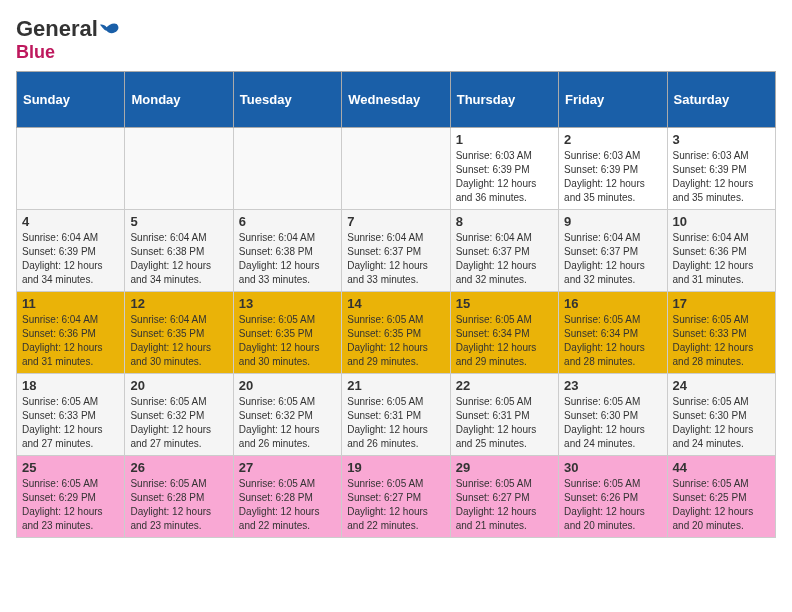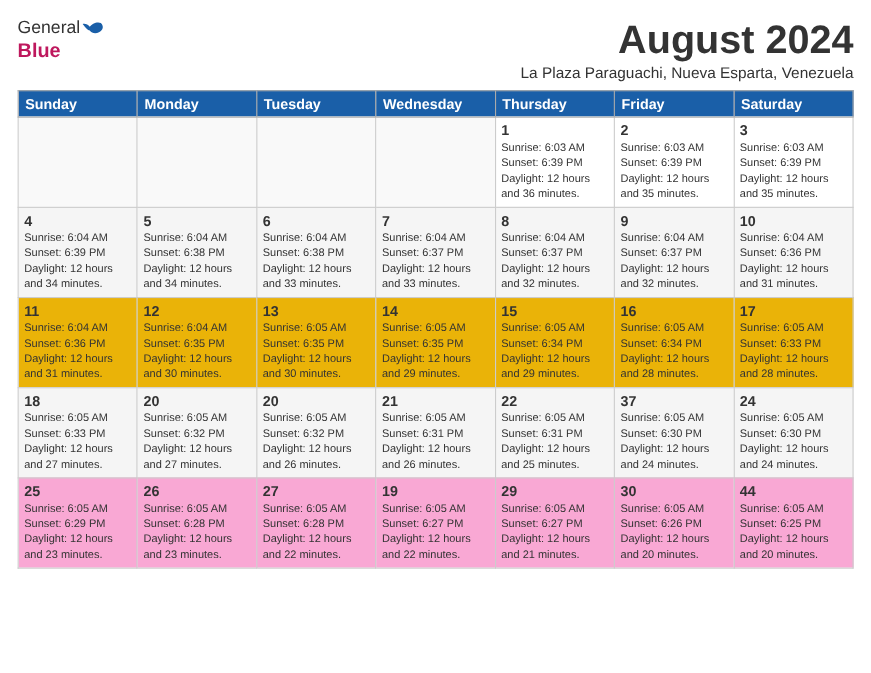--- a/index.html
+++ b/index.html
@@ -99,7 +99,7 @@
 <div class="header">
   <div class="logo">
     <div class="logo-text">
-      <span style="font-size:16px;font-weight:normal;color:#333;">General</span>
+      <span style="font-size:22px;font-weight:bold;color:#333;">General</span>
       <svg class="logo-bird" viewBox="0 0 24 20" fill="#1a5fa8">
         <path d="M20 4 C16 2, 10 5, 8 8 C6 5, 2 4, 0 5 C3 8, 5 12, 8 12 C10 15, 14 16, 18 14 C22 12, 24 8, 20 4Z"></path>
       </svg>

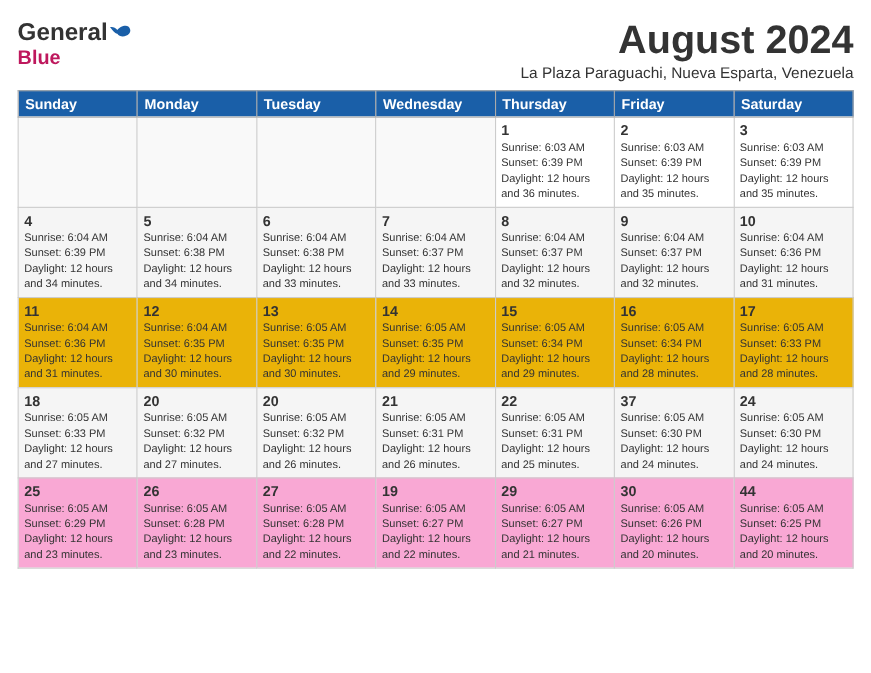--- a/index.html
+++ b/index.html
@@ -108,10 +108,6 @@
       <span style="font-size:18px;font-weight:bold;color:#be185d;">Blue</span>
     </div>
   </div>
-  <div class="title-section">
-    <div class="month-title">August 2024</div>
-    <div class="subtitle">La Plaza Paraguachi, Nueva Esparta, Venezuela</div>
-  </div>
 </div>
 
 <table>

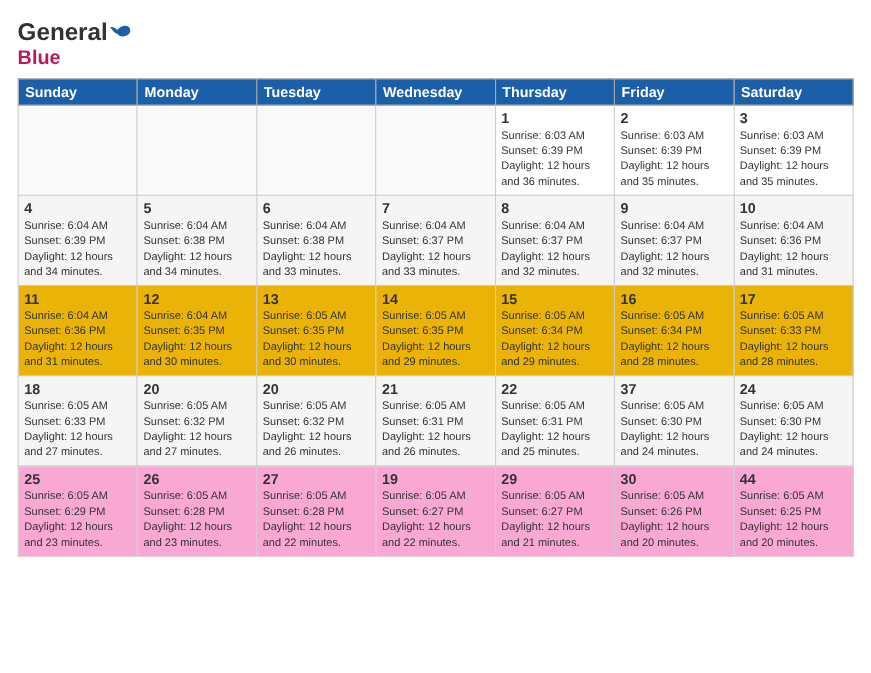--- a/index.html
+++ b/index.html
@@ -53,7 +53,7 @@
       background-color: #1a5fa8;
       color: white;
       text-align: left;
-      padding: 4px 6px;
+      padding: 20px 6px;
       font-size: 13px;
       font-weight: bold;
       border: 1px solid #aaa;

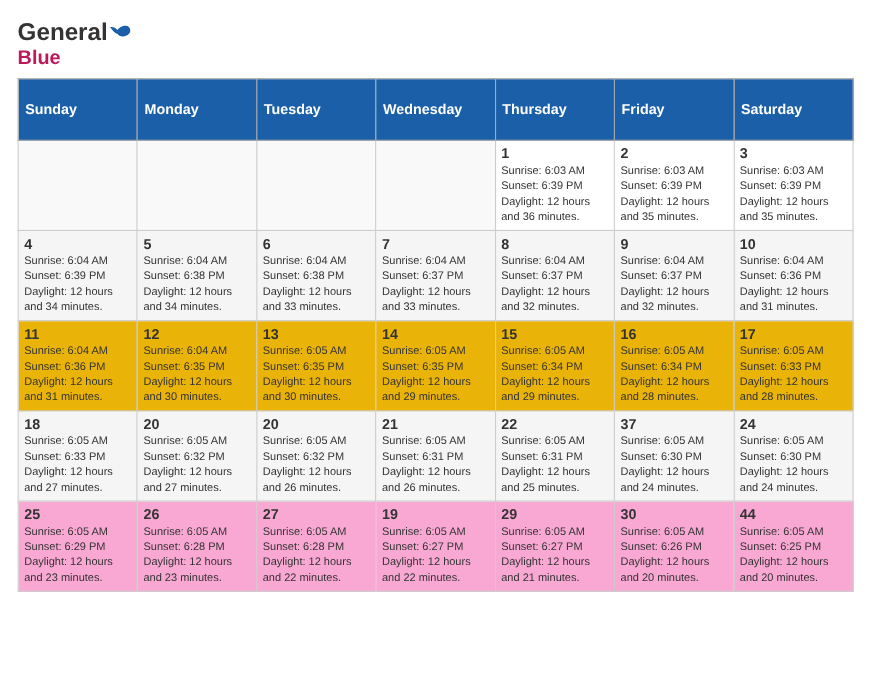--- a/index.html
+++ b/index.html
@@ -289,7 +289,7 @@
 and 25 minutes.</div>
         </td>
         <td>
-          <div class="day-num">37</div>
+          <div class="day-num">23</div>
           <div class="day-info" style="white-space: pre-line;">Sunrise: 6:05 AM
 Sunset: 6:30 PM
 Daylight: 12 hours

